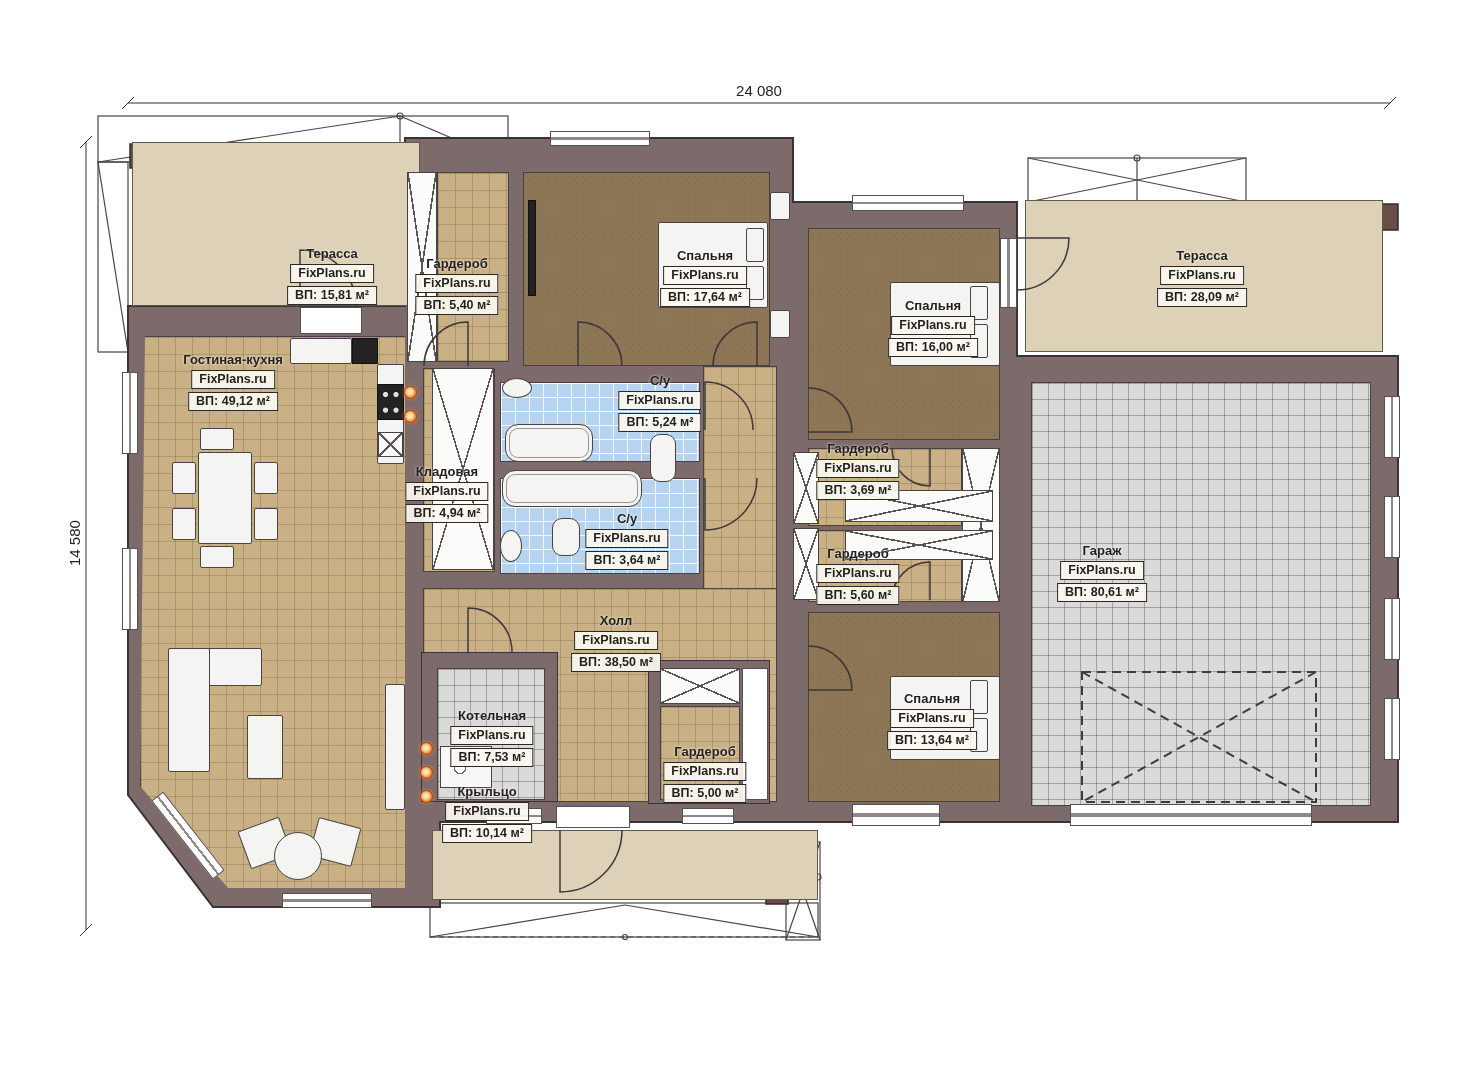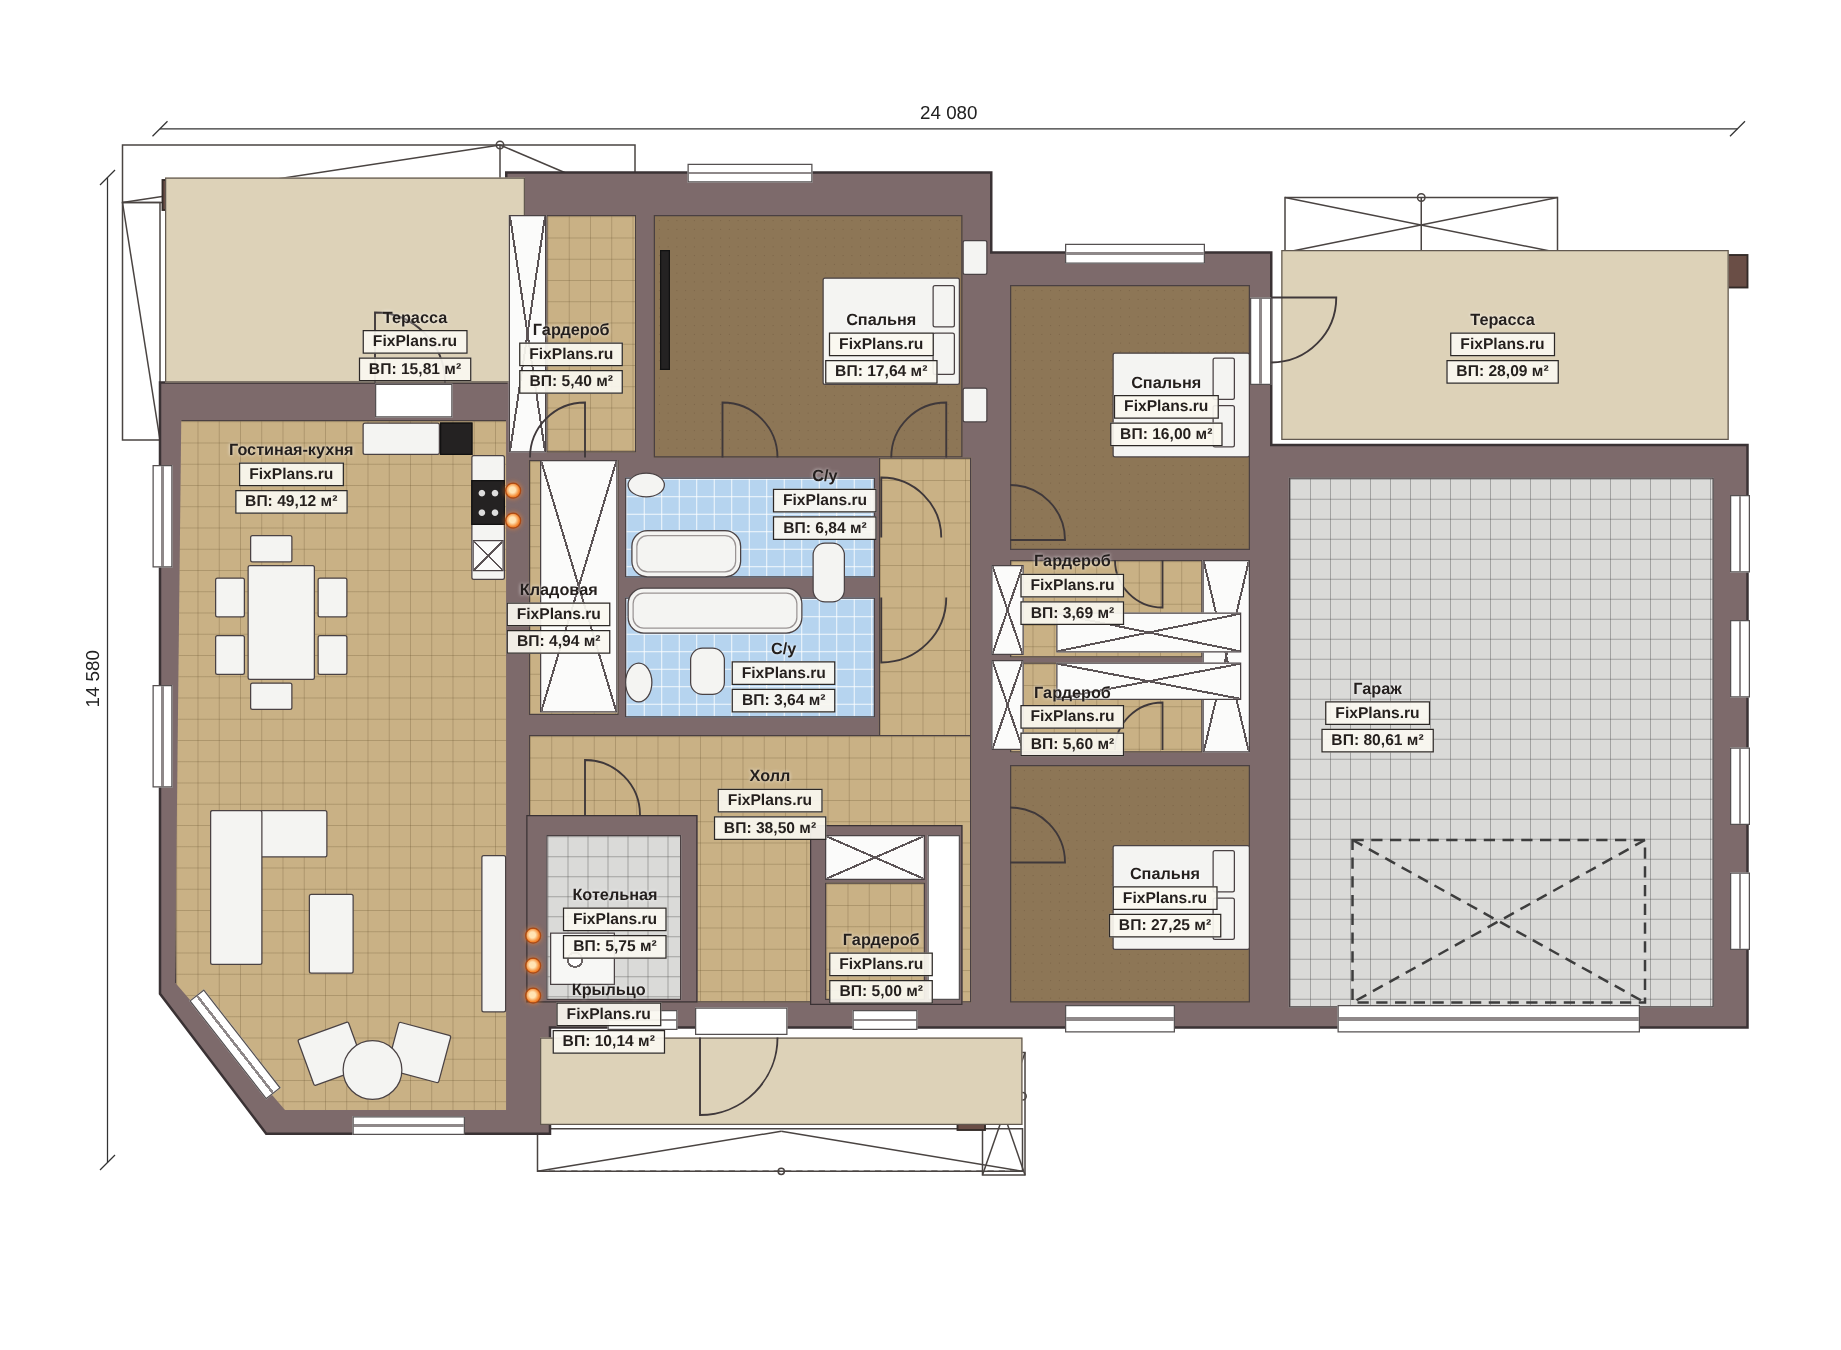--- a/index.html
+++ b/index.html
@@ -251,7 +251,7 @@
   <div class="room-label" style="left:660px;top:373px">
     <div class="rname">С/у</div>
     <div class="rbox">FixPlans.ru</div>
-    <div class="rbox">ВП: 6,84 м²</div>
+    <div class="rbox">ВП: 5,24 м²</div>
   </div>
   <div class="room-label" style="left:447px;top:464px">
     <div class="rname">Кладовая</div>

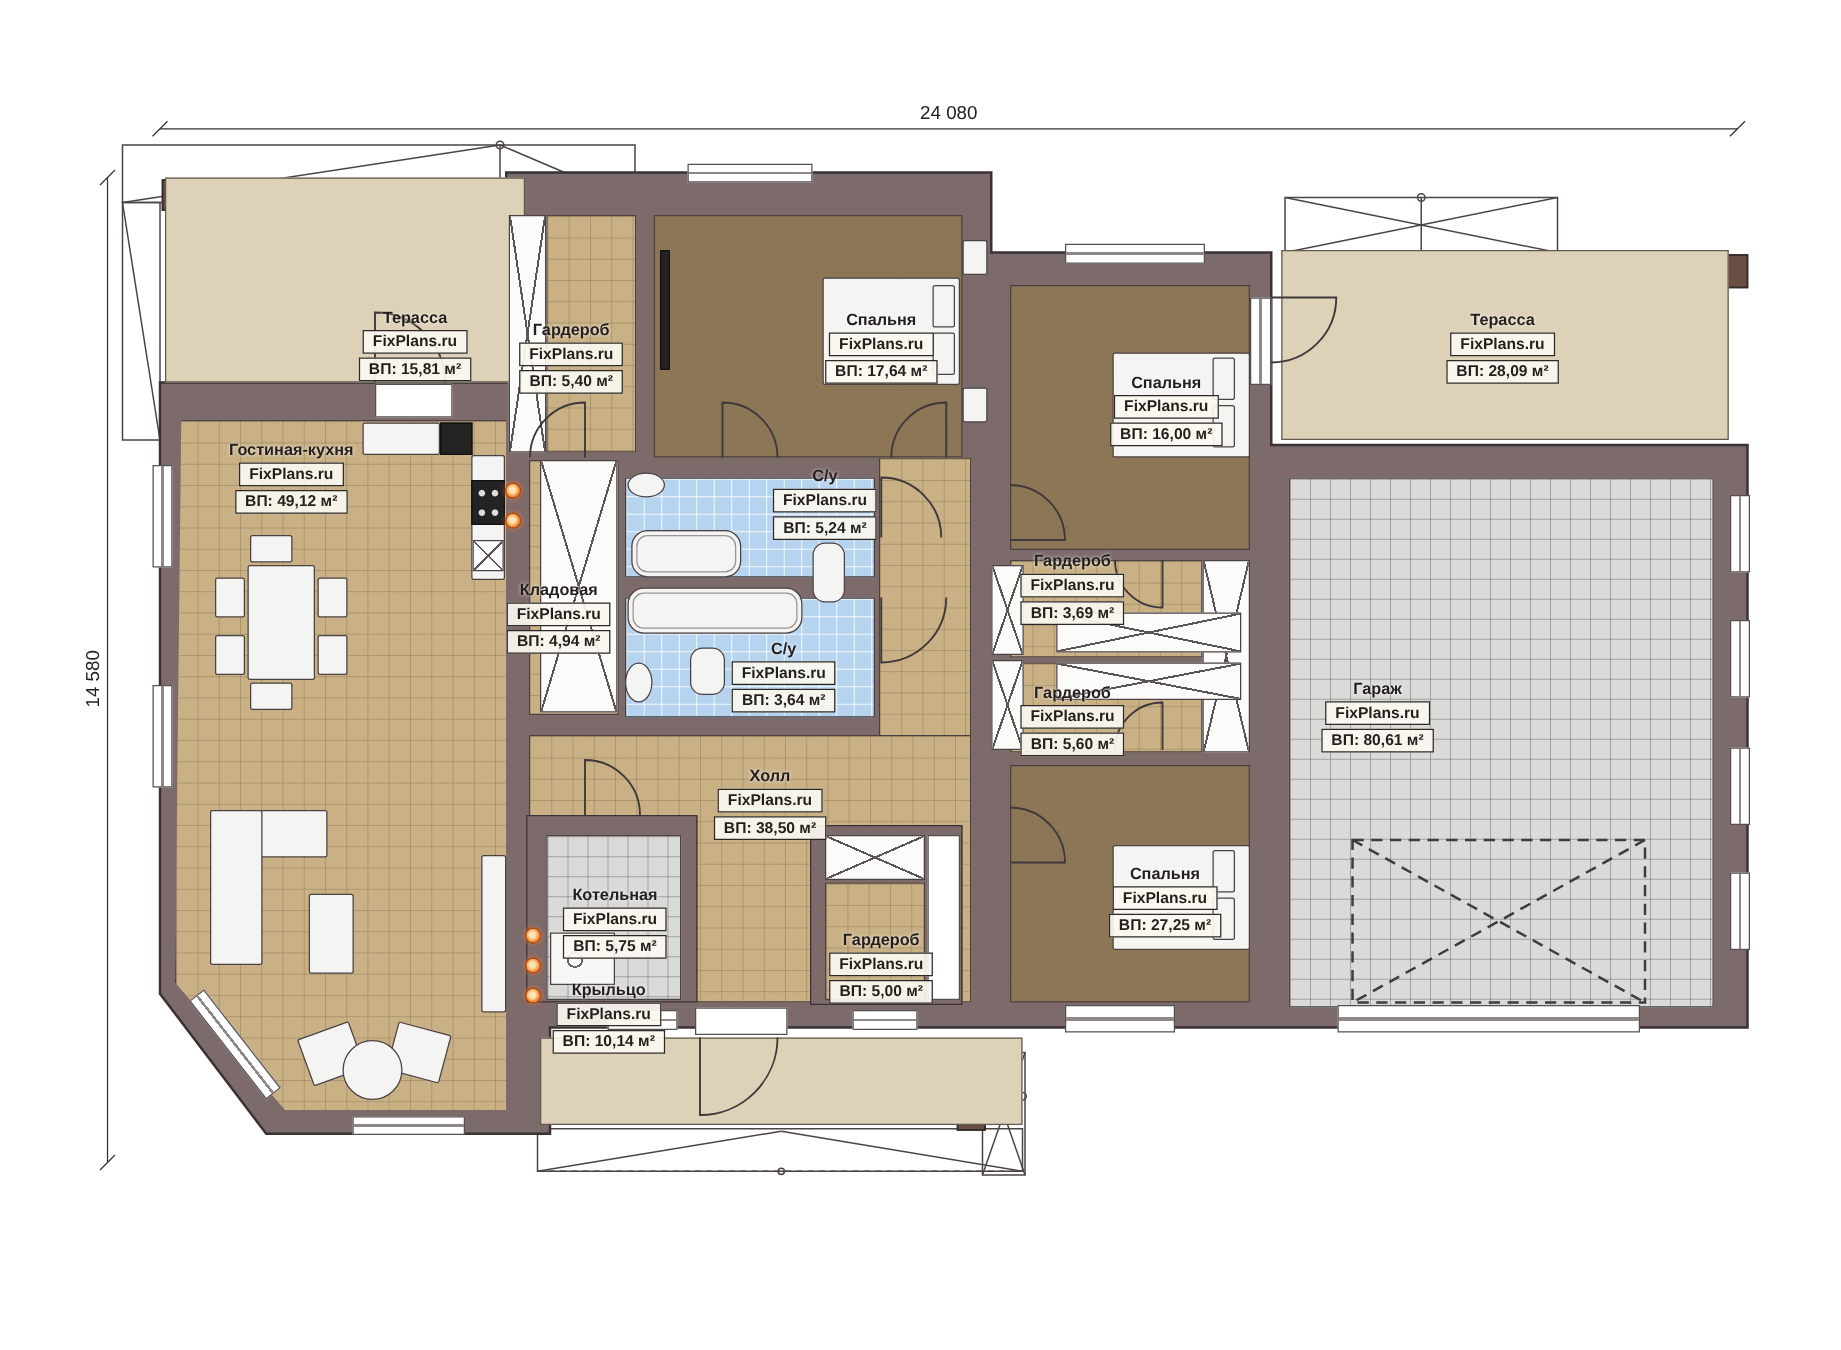--- a/index.html
+++ b/index.html
@@ -296,7 +296,7 @@
   <div class="room-label" style="left:932px;top:691px">
     <div class="rname">Спальня</div>
     <div class="rbox">FixPlans.ru</div>
-    <div class="rbox">ВП: 27,25 м²</div>
+    <div class="rbox">ВП: 13,64 м²</div>
   </div>
   <div class="room-label" style="left:487px;top:784px">
     <div class="rname">Крыльцо</div>

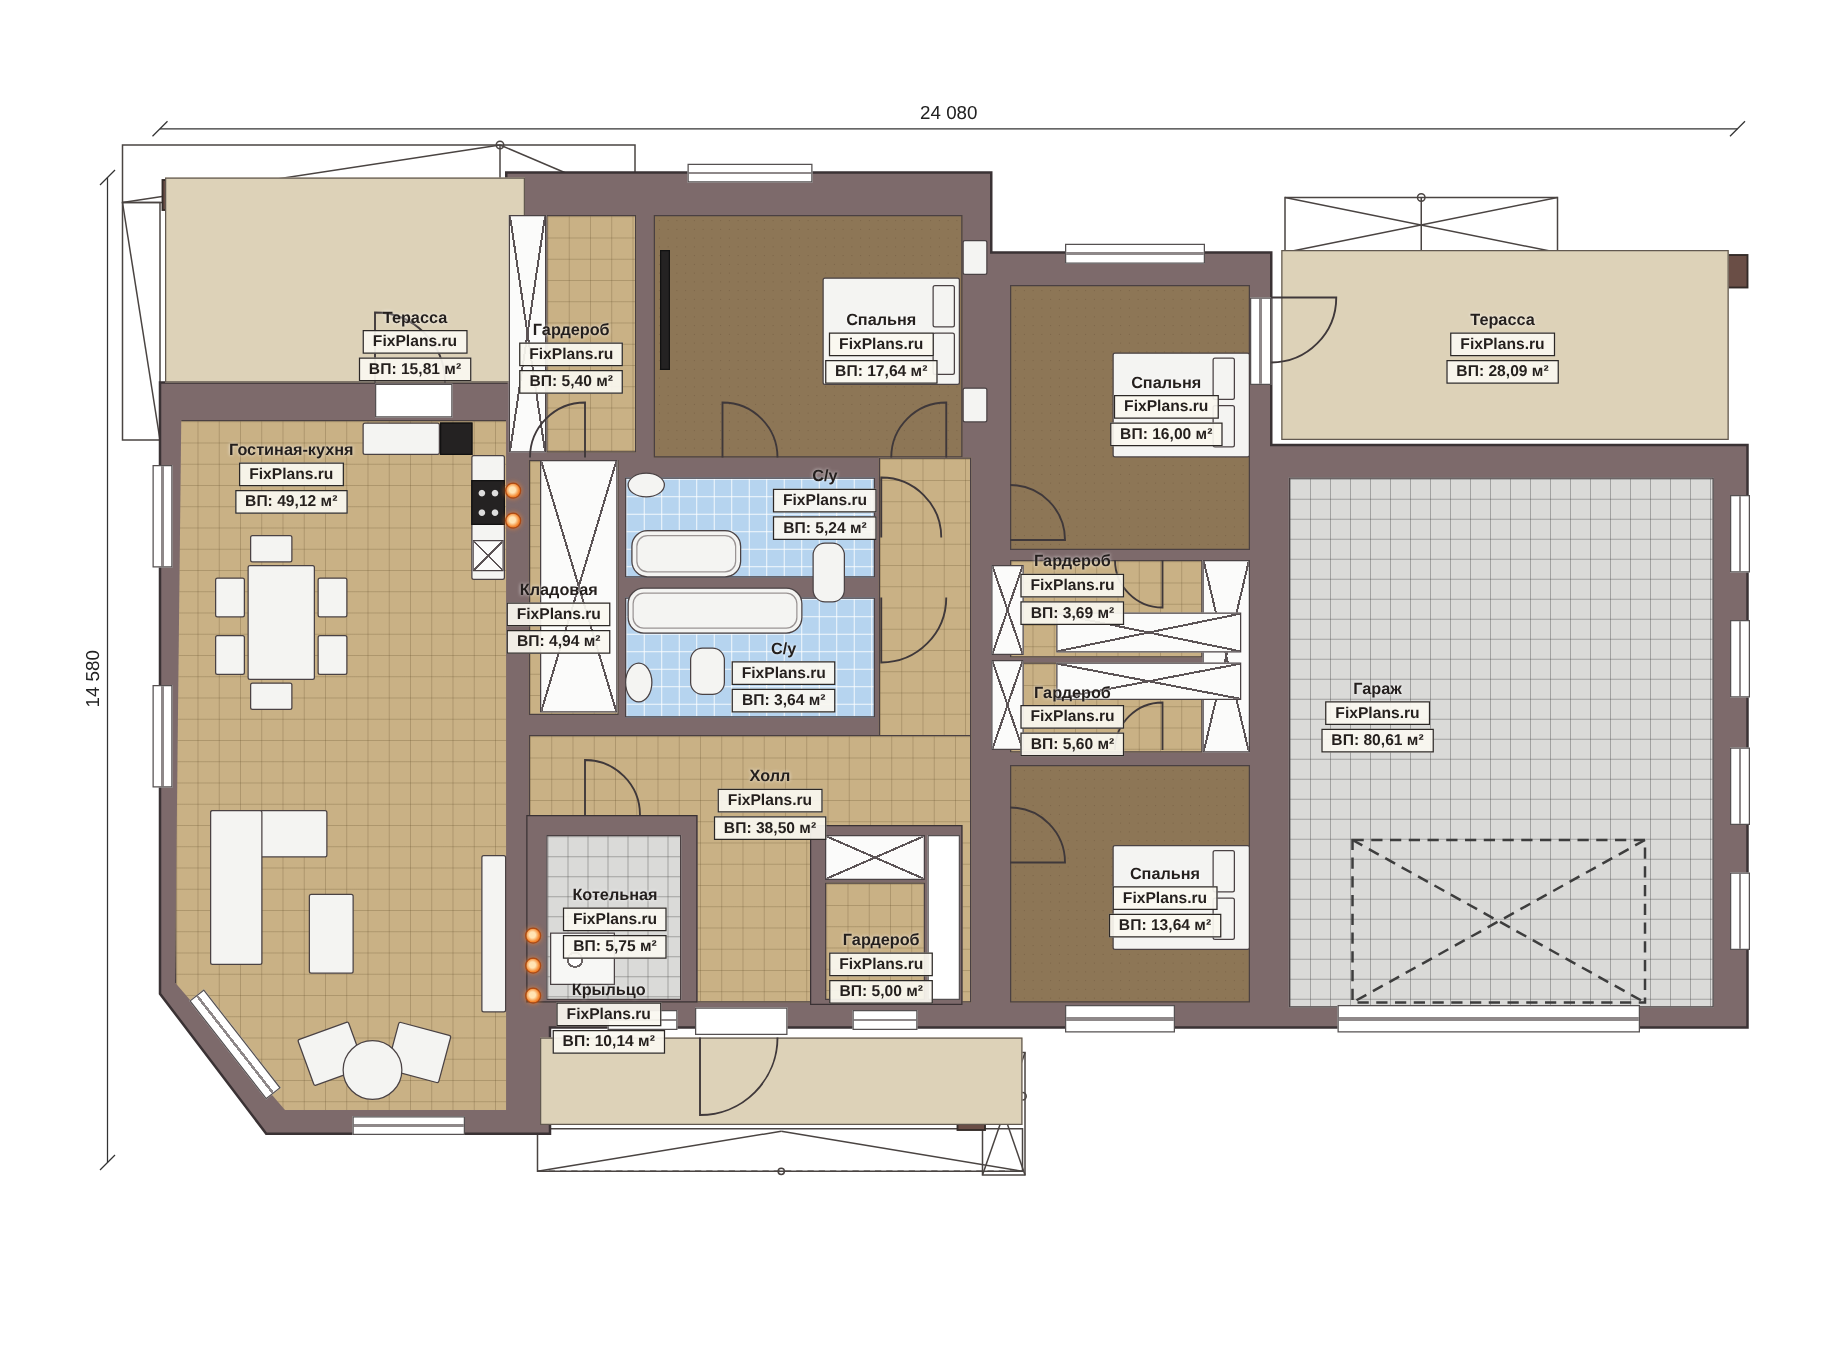--- a/index.html
+++ b/index.html
@@ -286,7 +286,7 @@
   <div class="room-label" style="left:492px;top:708px">
     <div class="rname">Котельная</div>
     <div class="rbox">FixPlans.ru</div>
-    <div class="rbox">ВП: 5,75 м²</div>
+    <div class="rbox">ВП: 7,53 м²</div>
   </div>
   <div class="room-label" style="left:705px;top:744px">
     <div class="rname">Гардероб</div>

